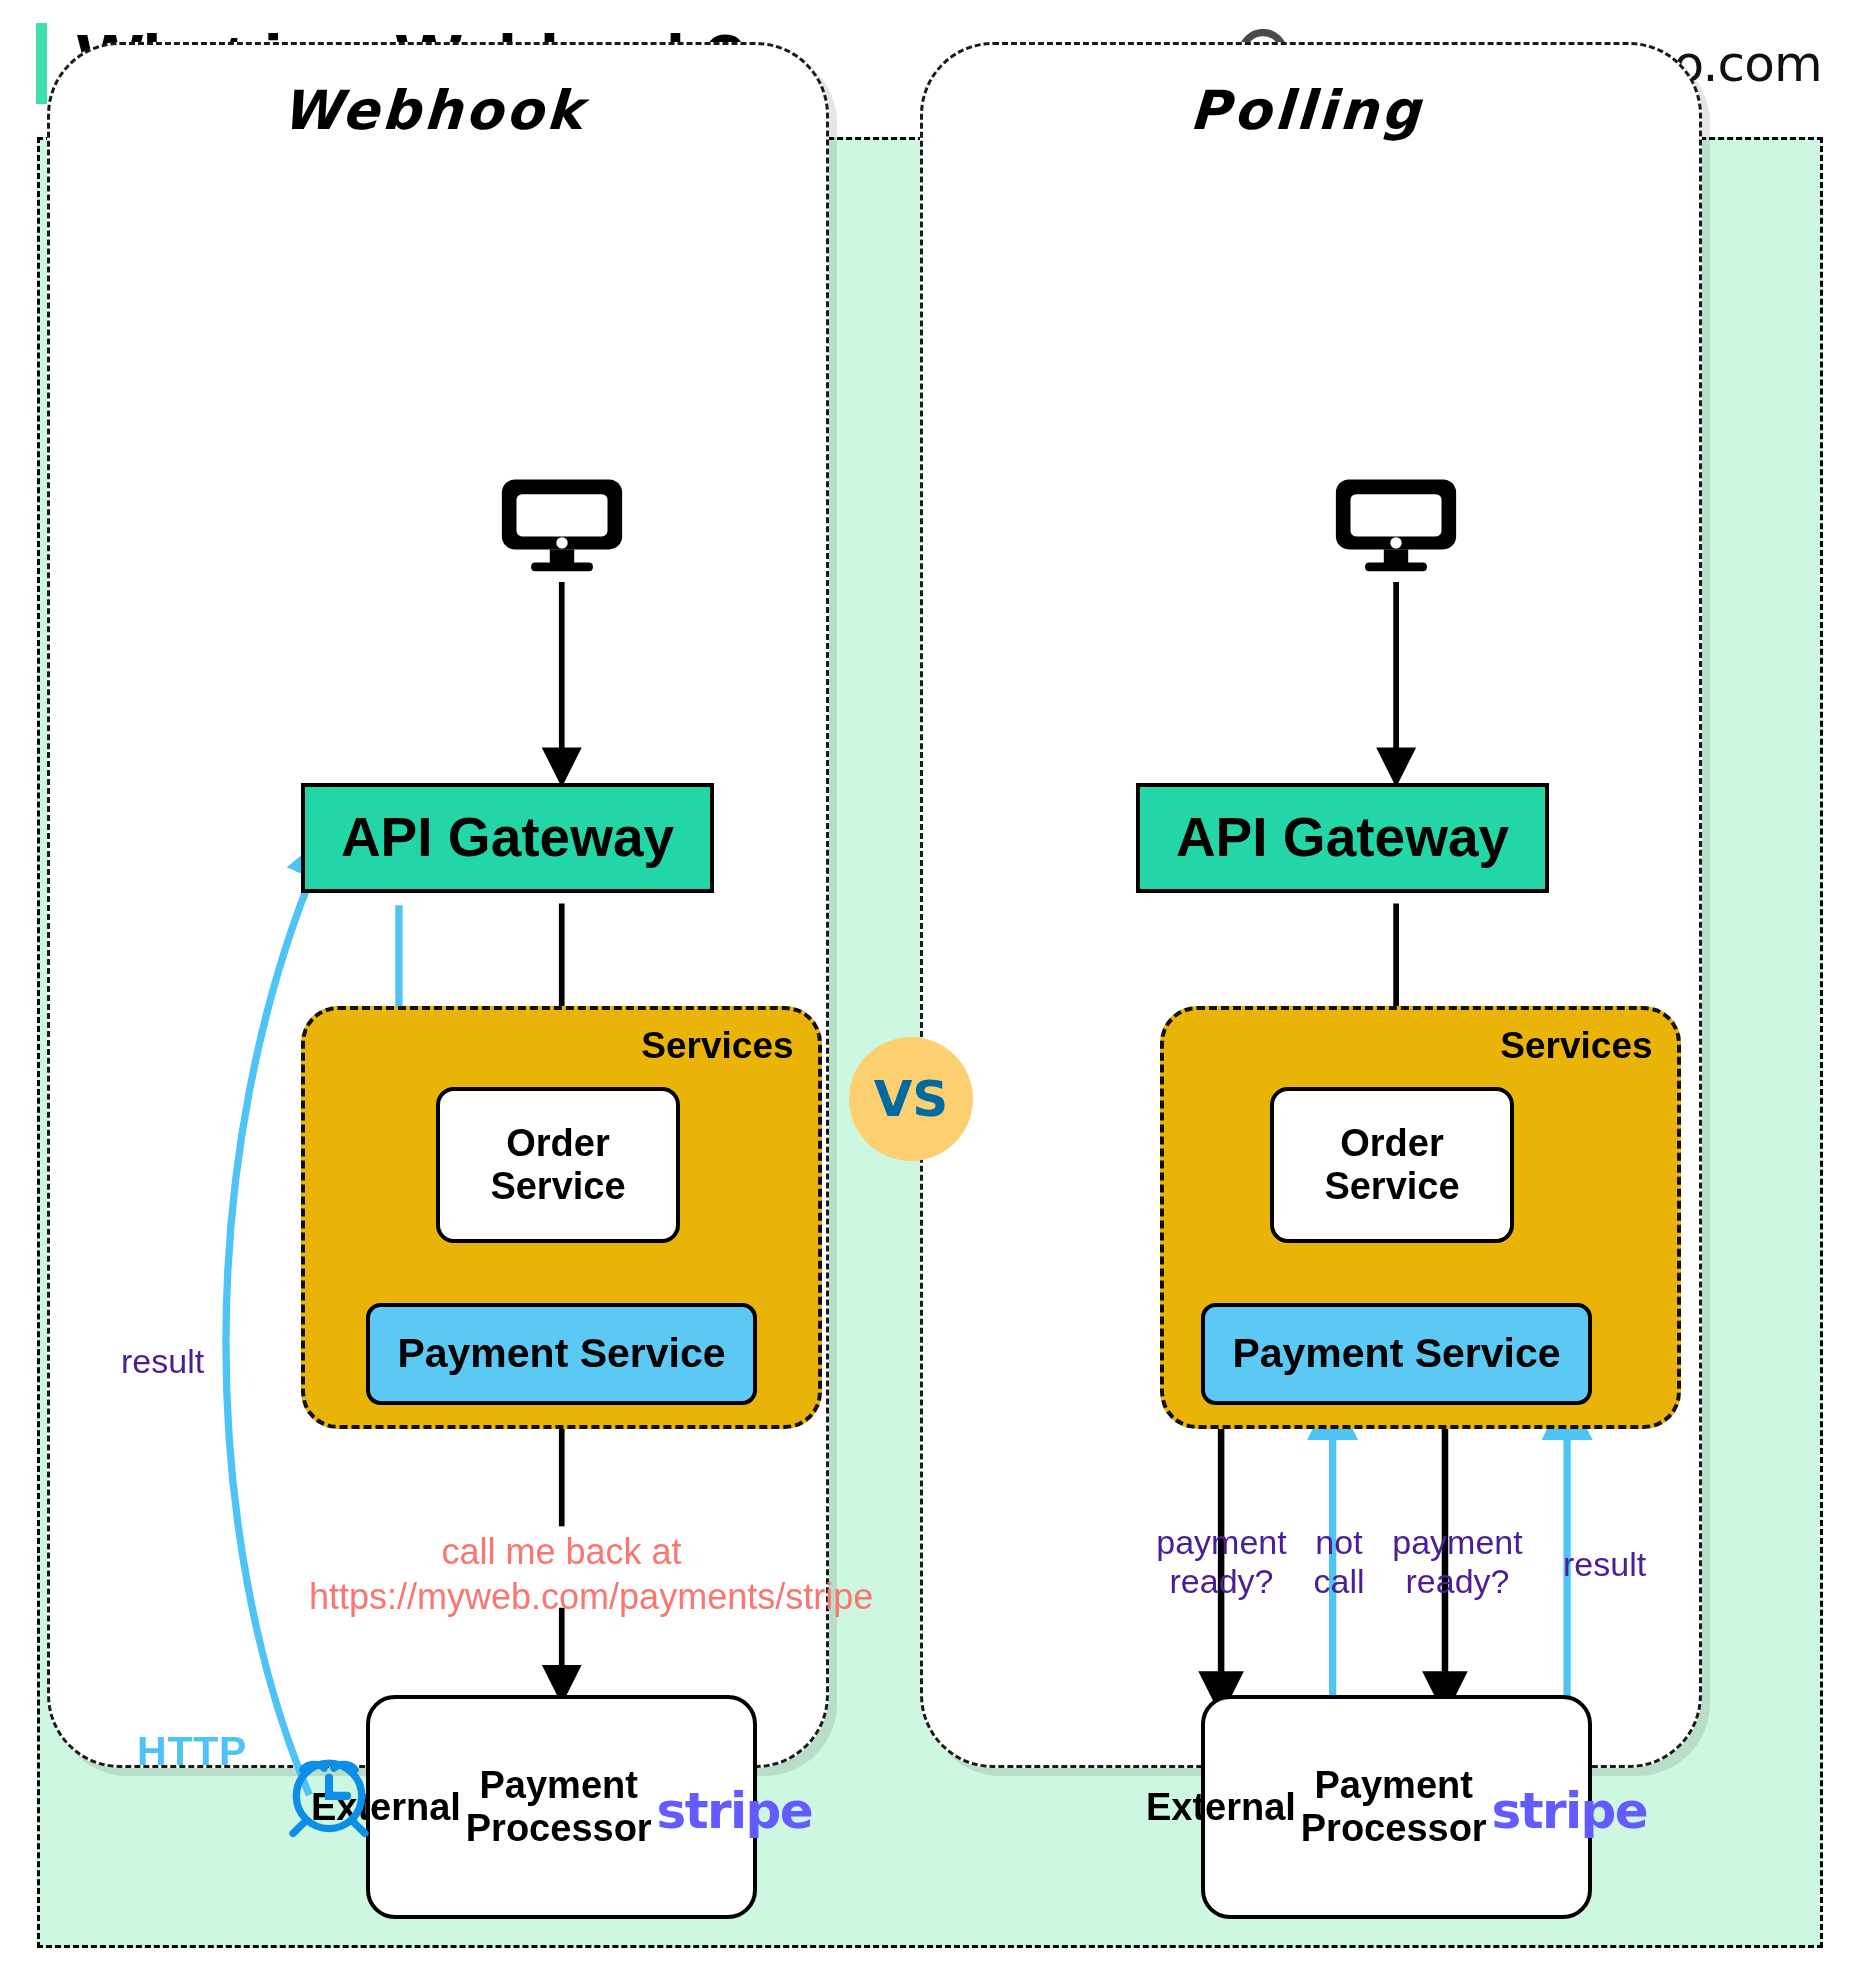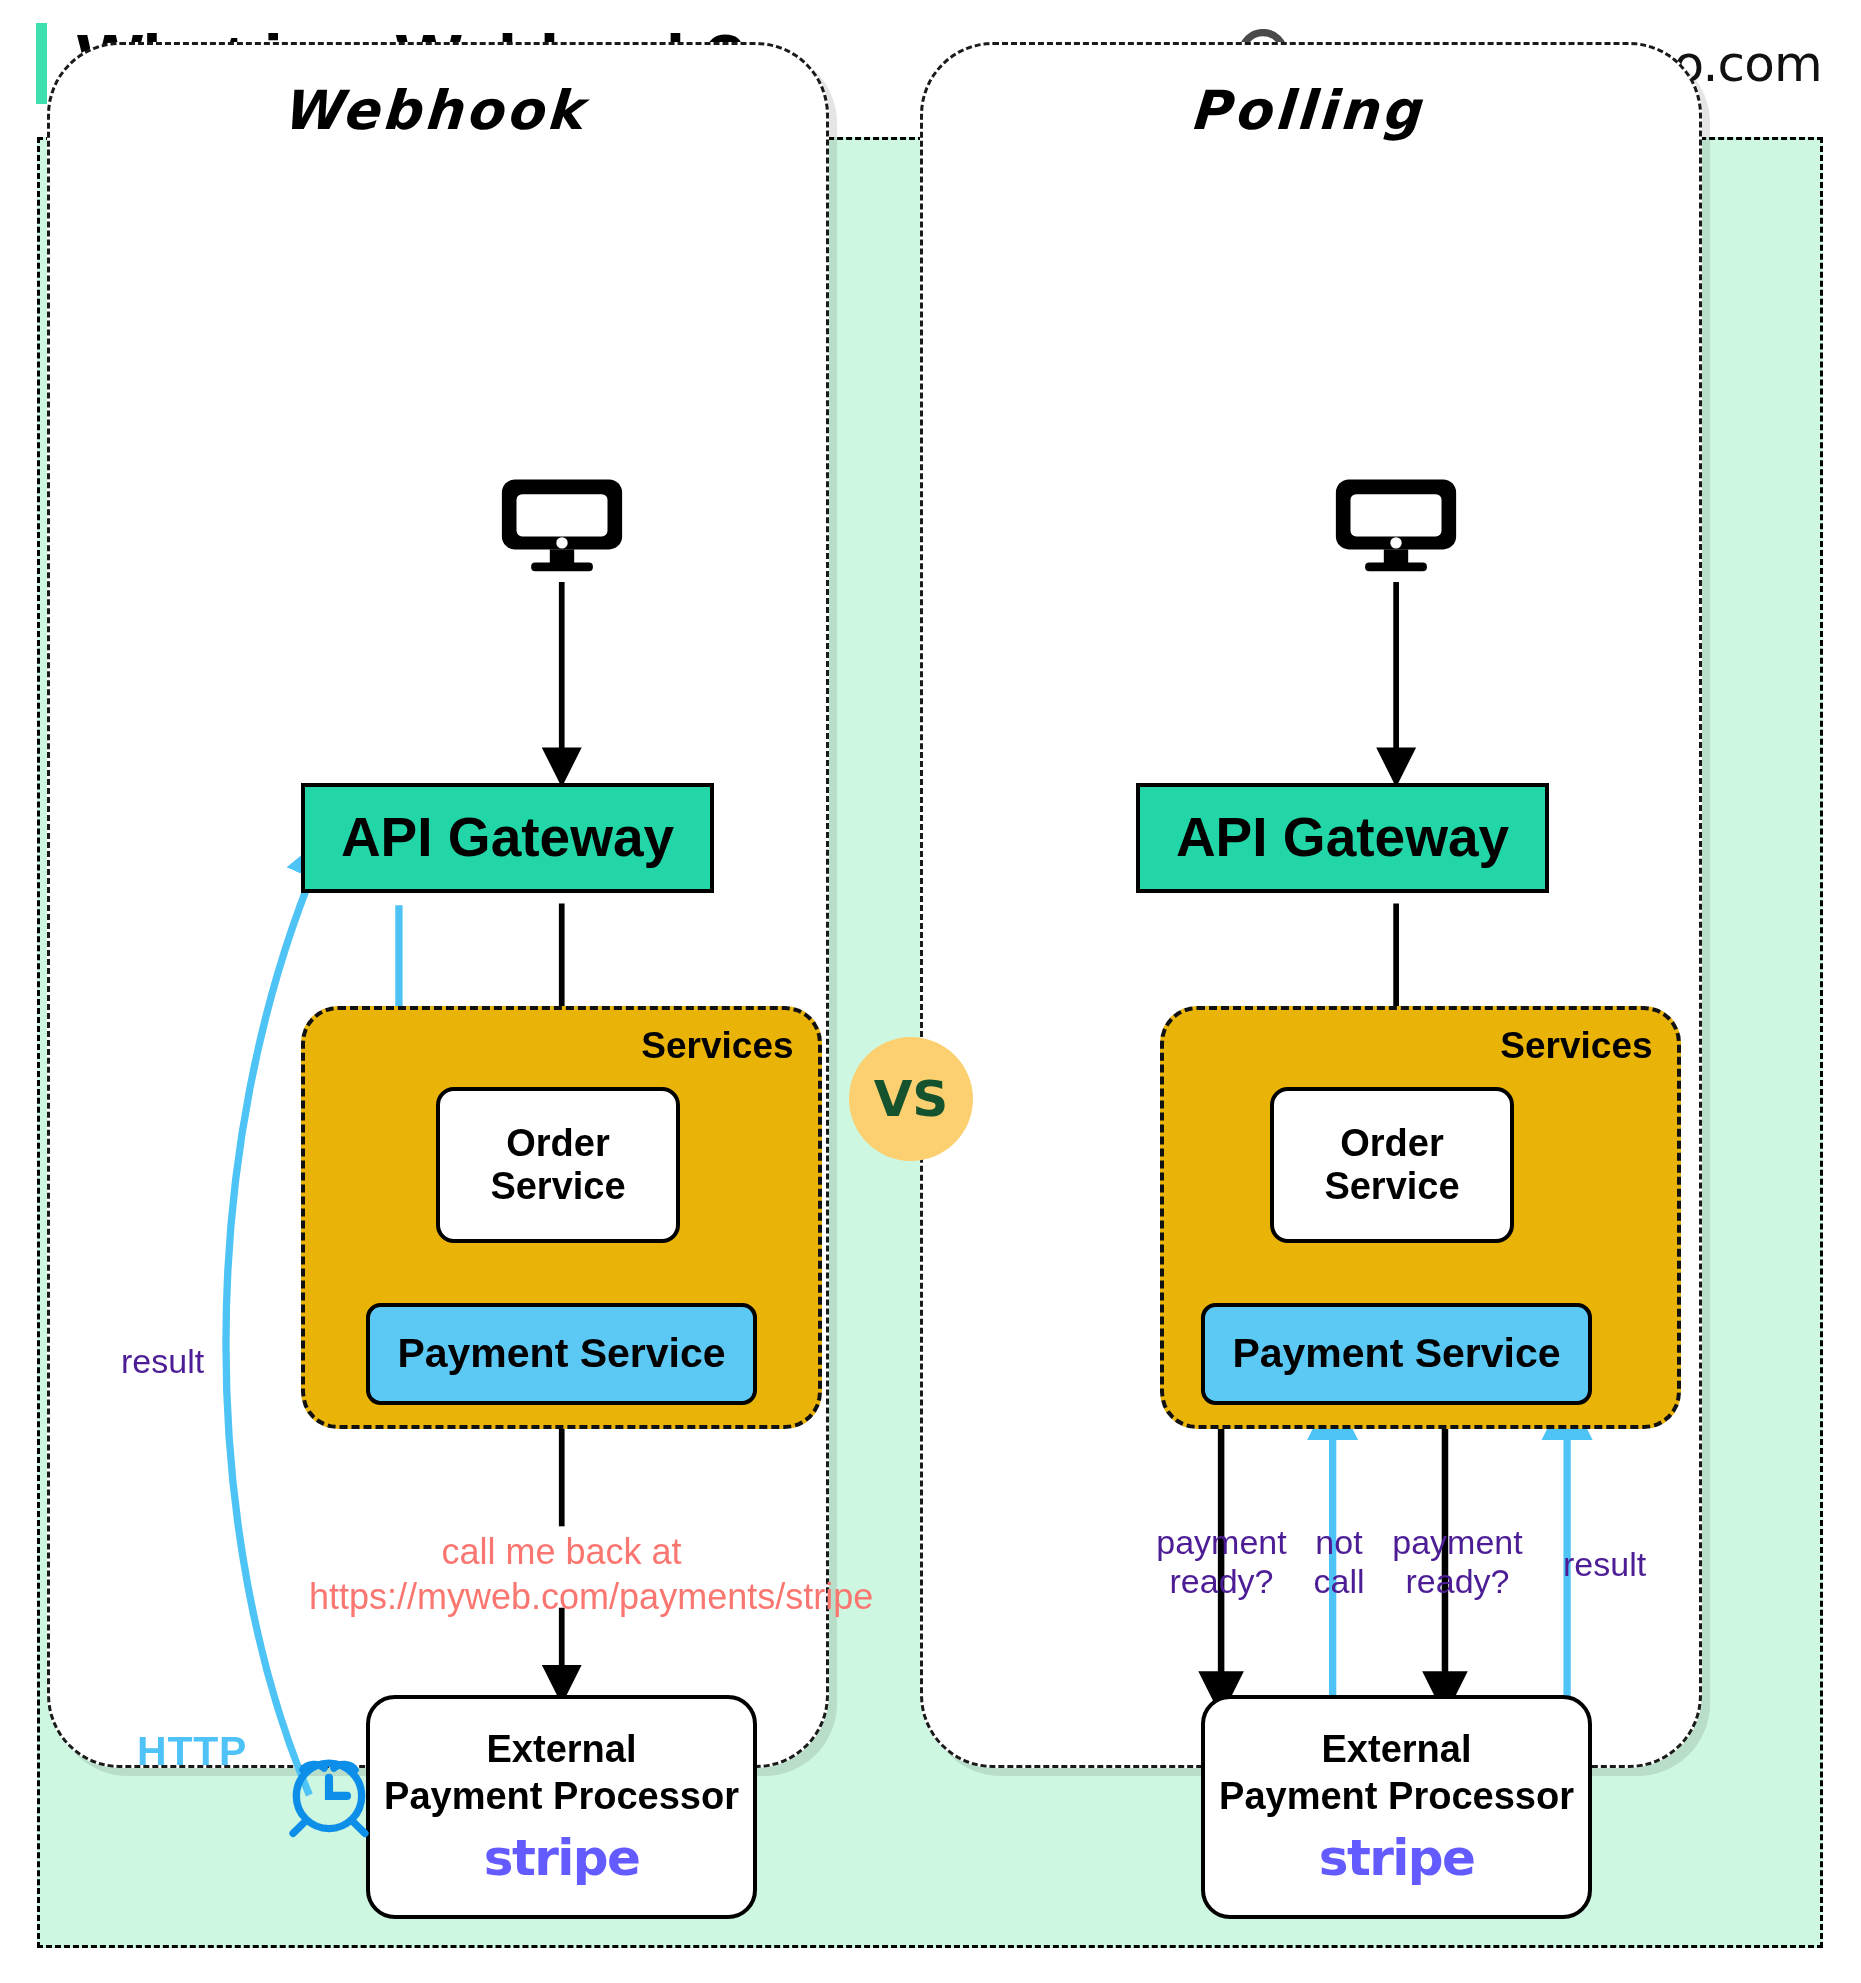--- a/index.html
+++ b/index.html
@@ -57,7 +57,7 @@
   
   .vs{position:absolute;left:849px;top:1037px;width:124px;height:124px;border-radius:50%;
       background:#fcd071;display:flex;align-items:center;justify-content:center;
-      font-family:"DejaVu Sans",sans-serif;font-size:50px;font-weight:bold;color:#14532d;}
+      font-family:"DejaVu Sans",sans-serif;font-size:50px;font-weight:bold;color:#0369a1;}
 </style>
 </head>
 <body>

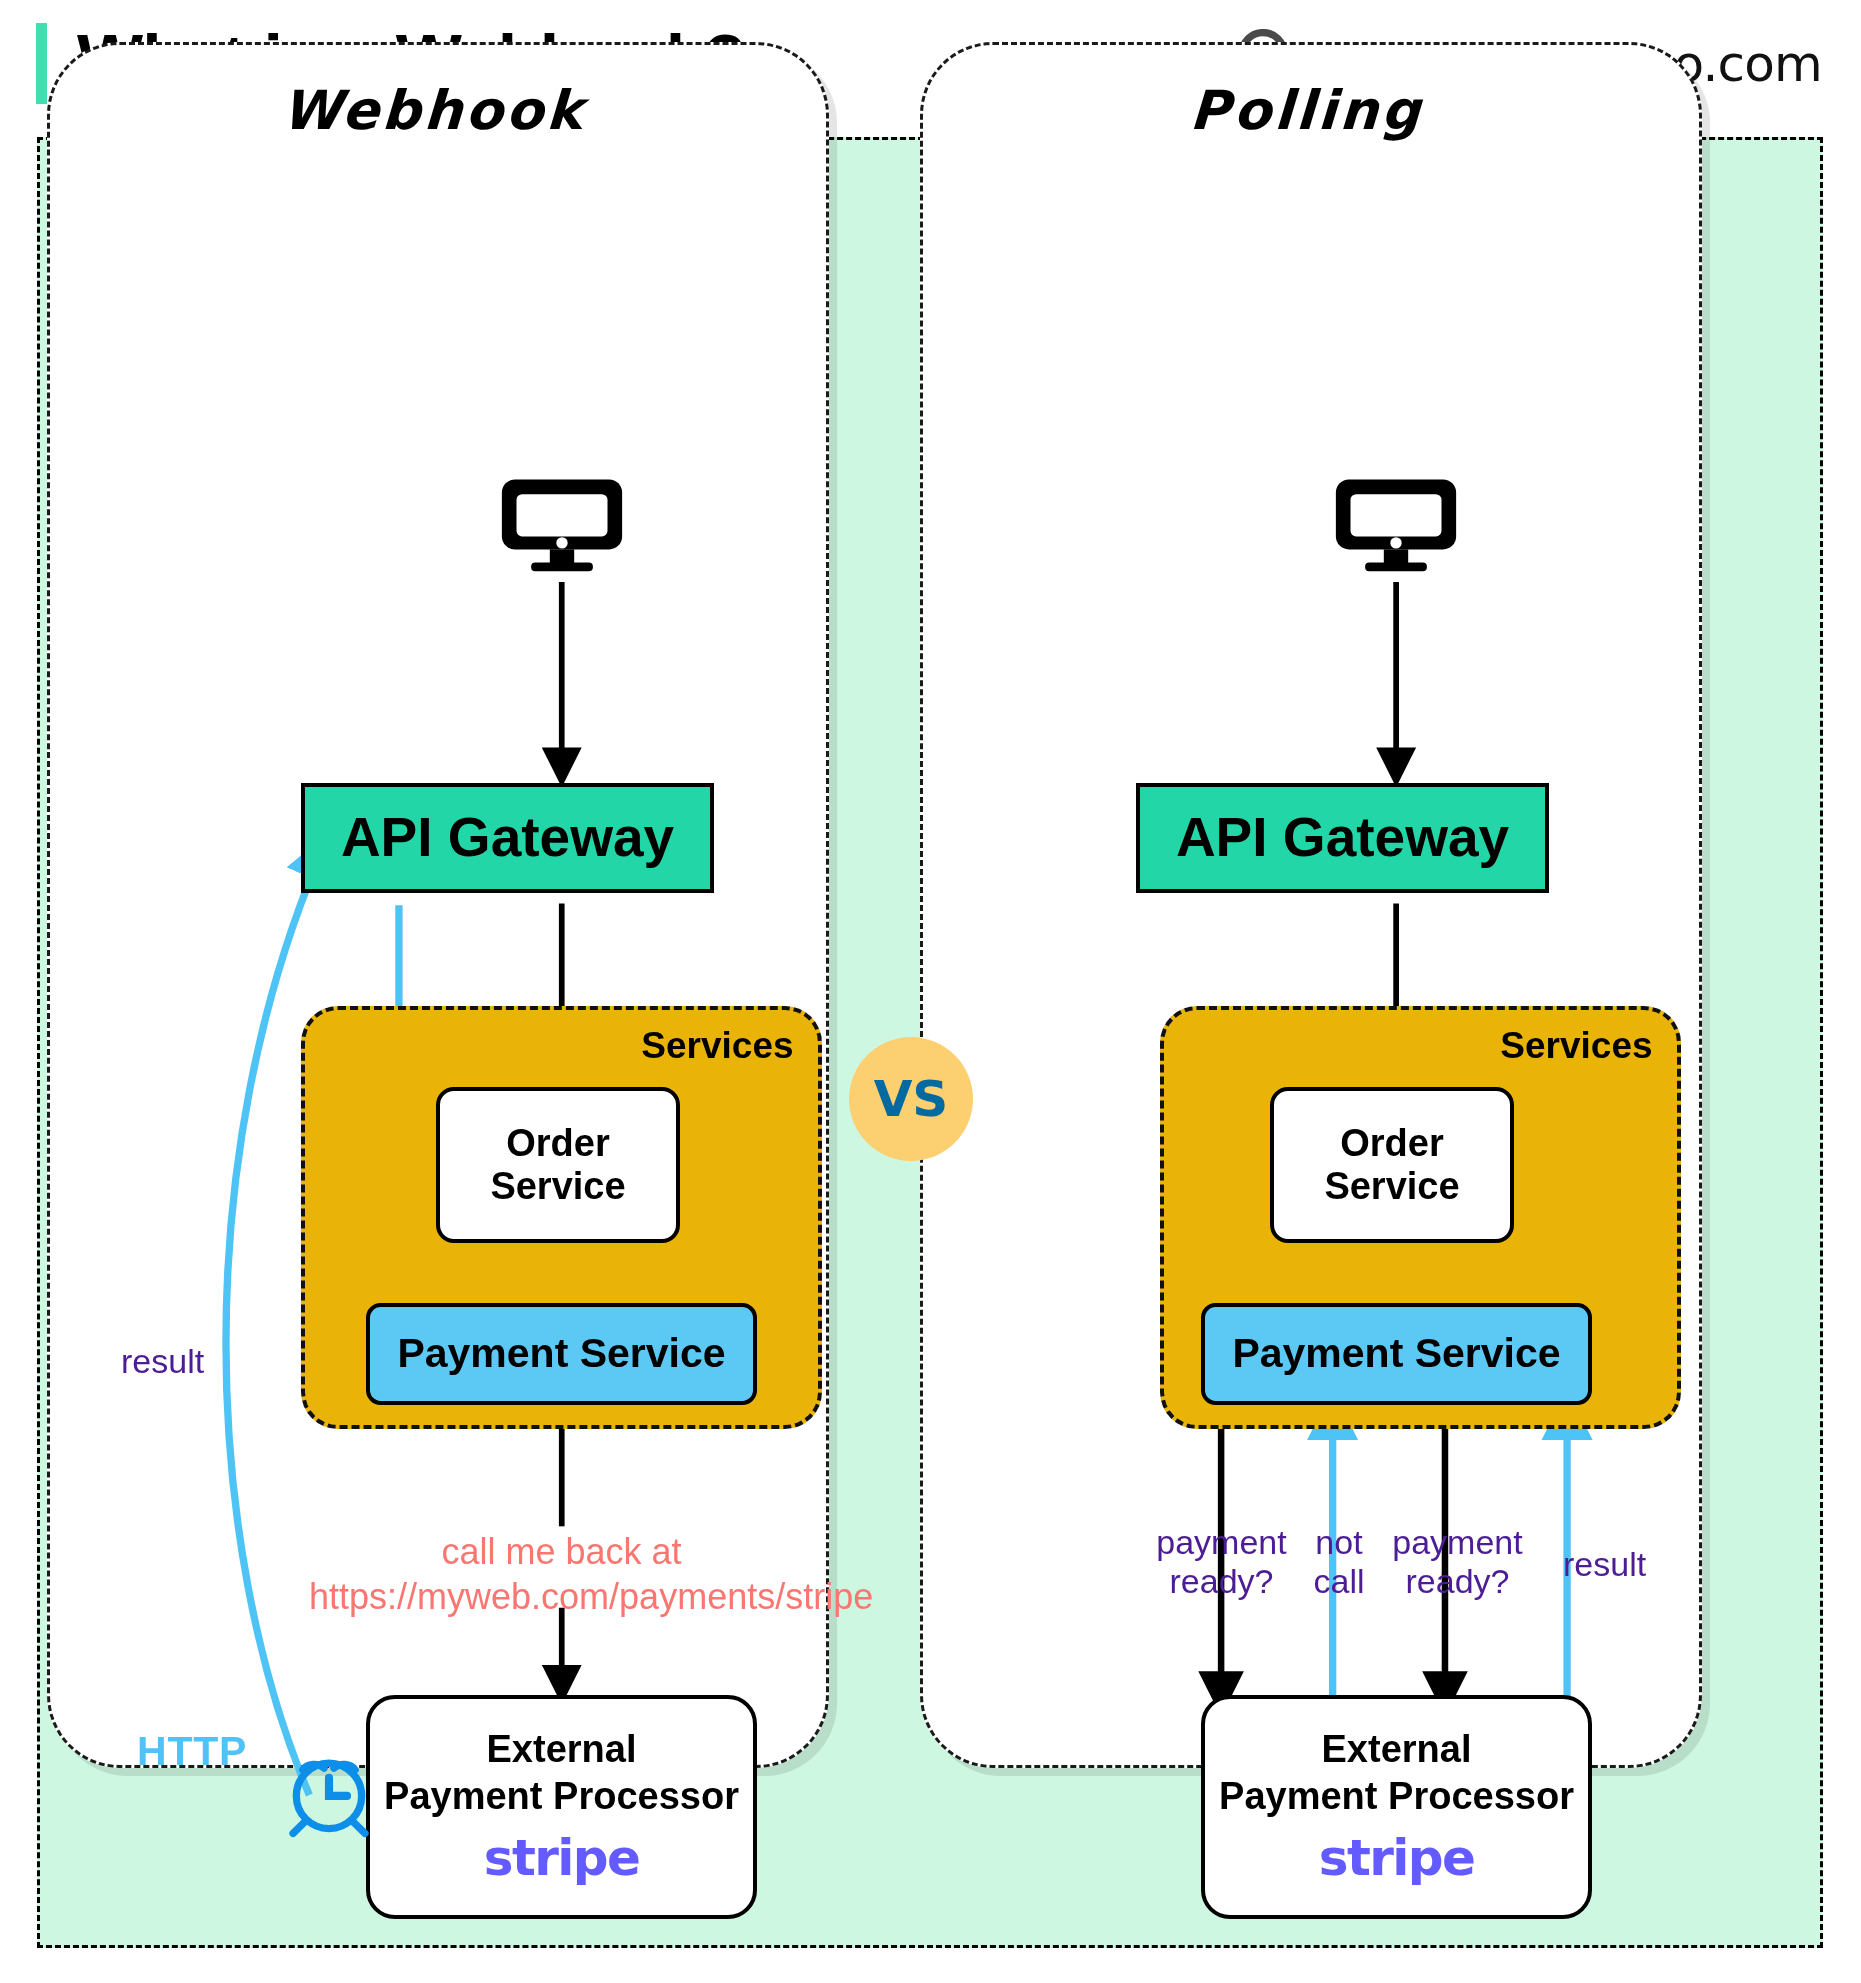--- a/index.html
+++ b/index.html
@@ -39,7 +39,7 @@
   .order{width:244px;height:156px;background:#fff;border:4.1px solid #000;border-radius:18px;font-size:38px;}
   .pay{width:391px;height:102px;background:#5cc9f5;border:4.1px solid #000;border-radius:14.7px;font-size:41px;}
   .proc{width:391px;height:224px;background:#fff;border:4.1px solid #000;border-radius:29px;
-        flex-direction:column;font-size:38px;gap:4.9px;}
+        flex-direction:row;font-size:38px;gap:4.9px;}
   .stripe{font-family:"DejaVu Sans",sans-serif;font-size:50px;font-weight:bold;color:#635bff;
           letter-spacing:-1.6px;margin-top:8.1px;}
 

